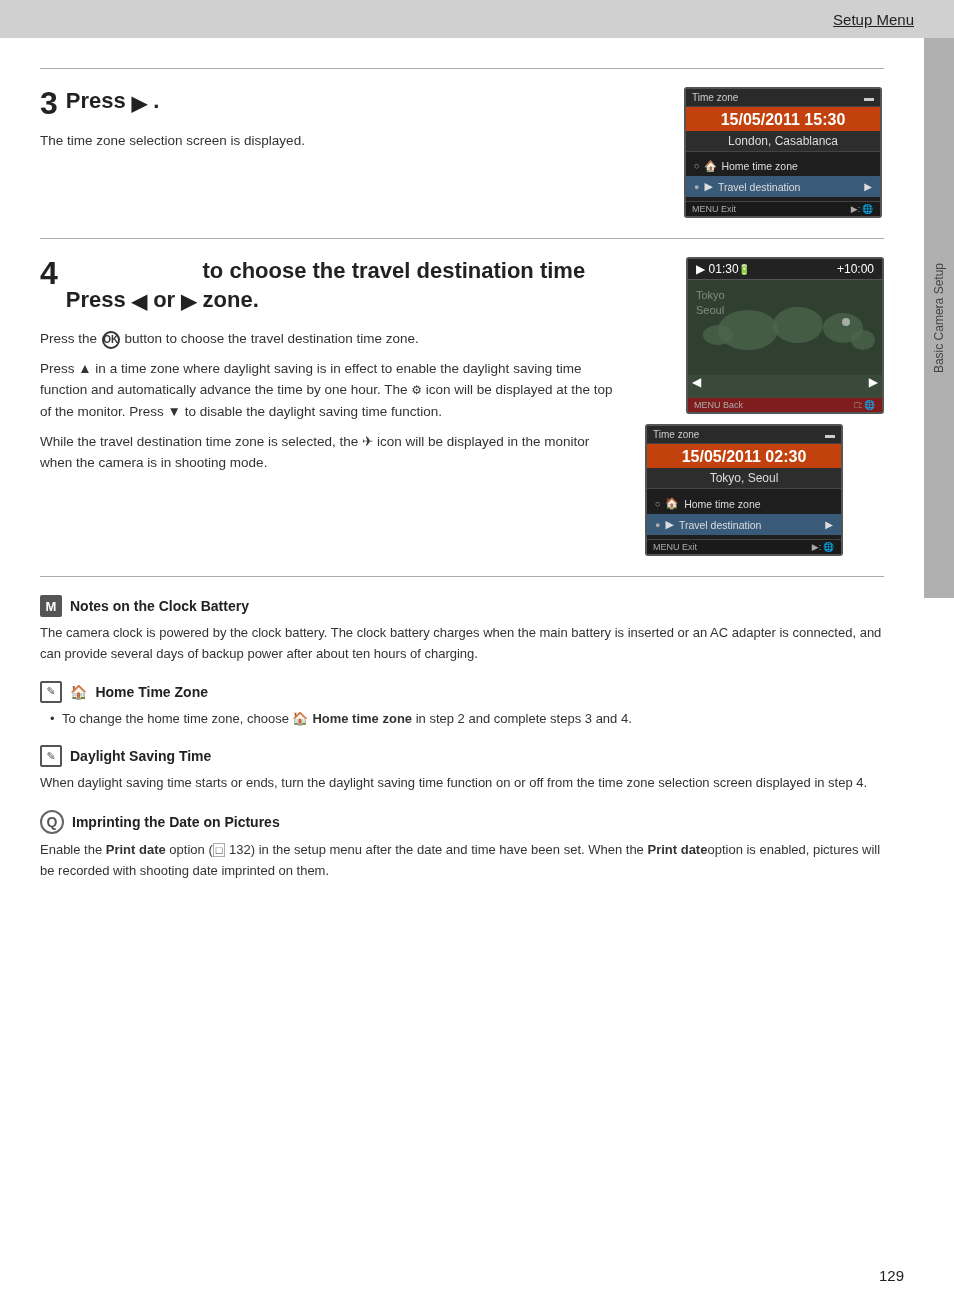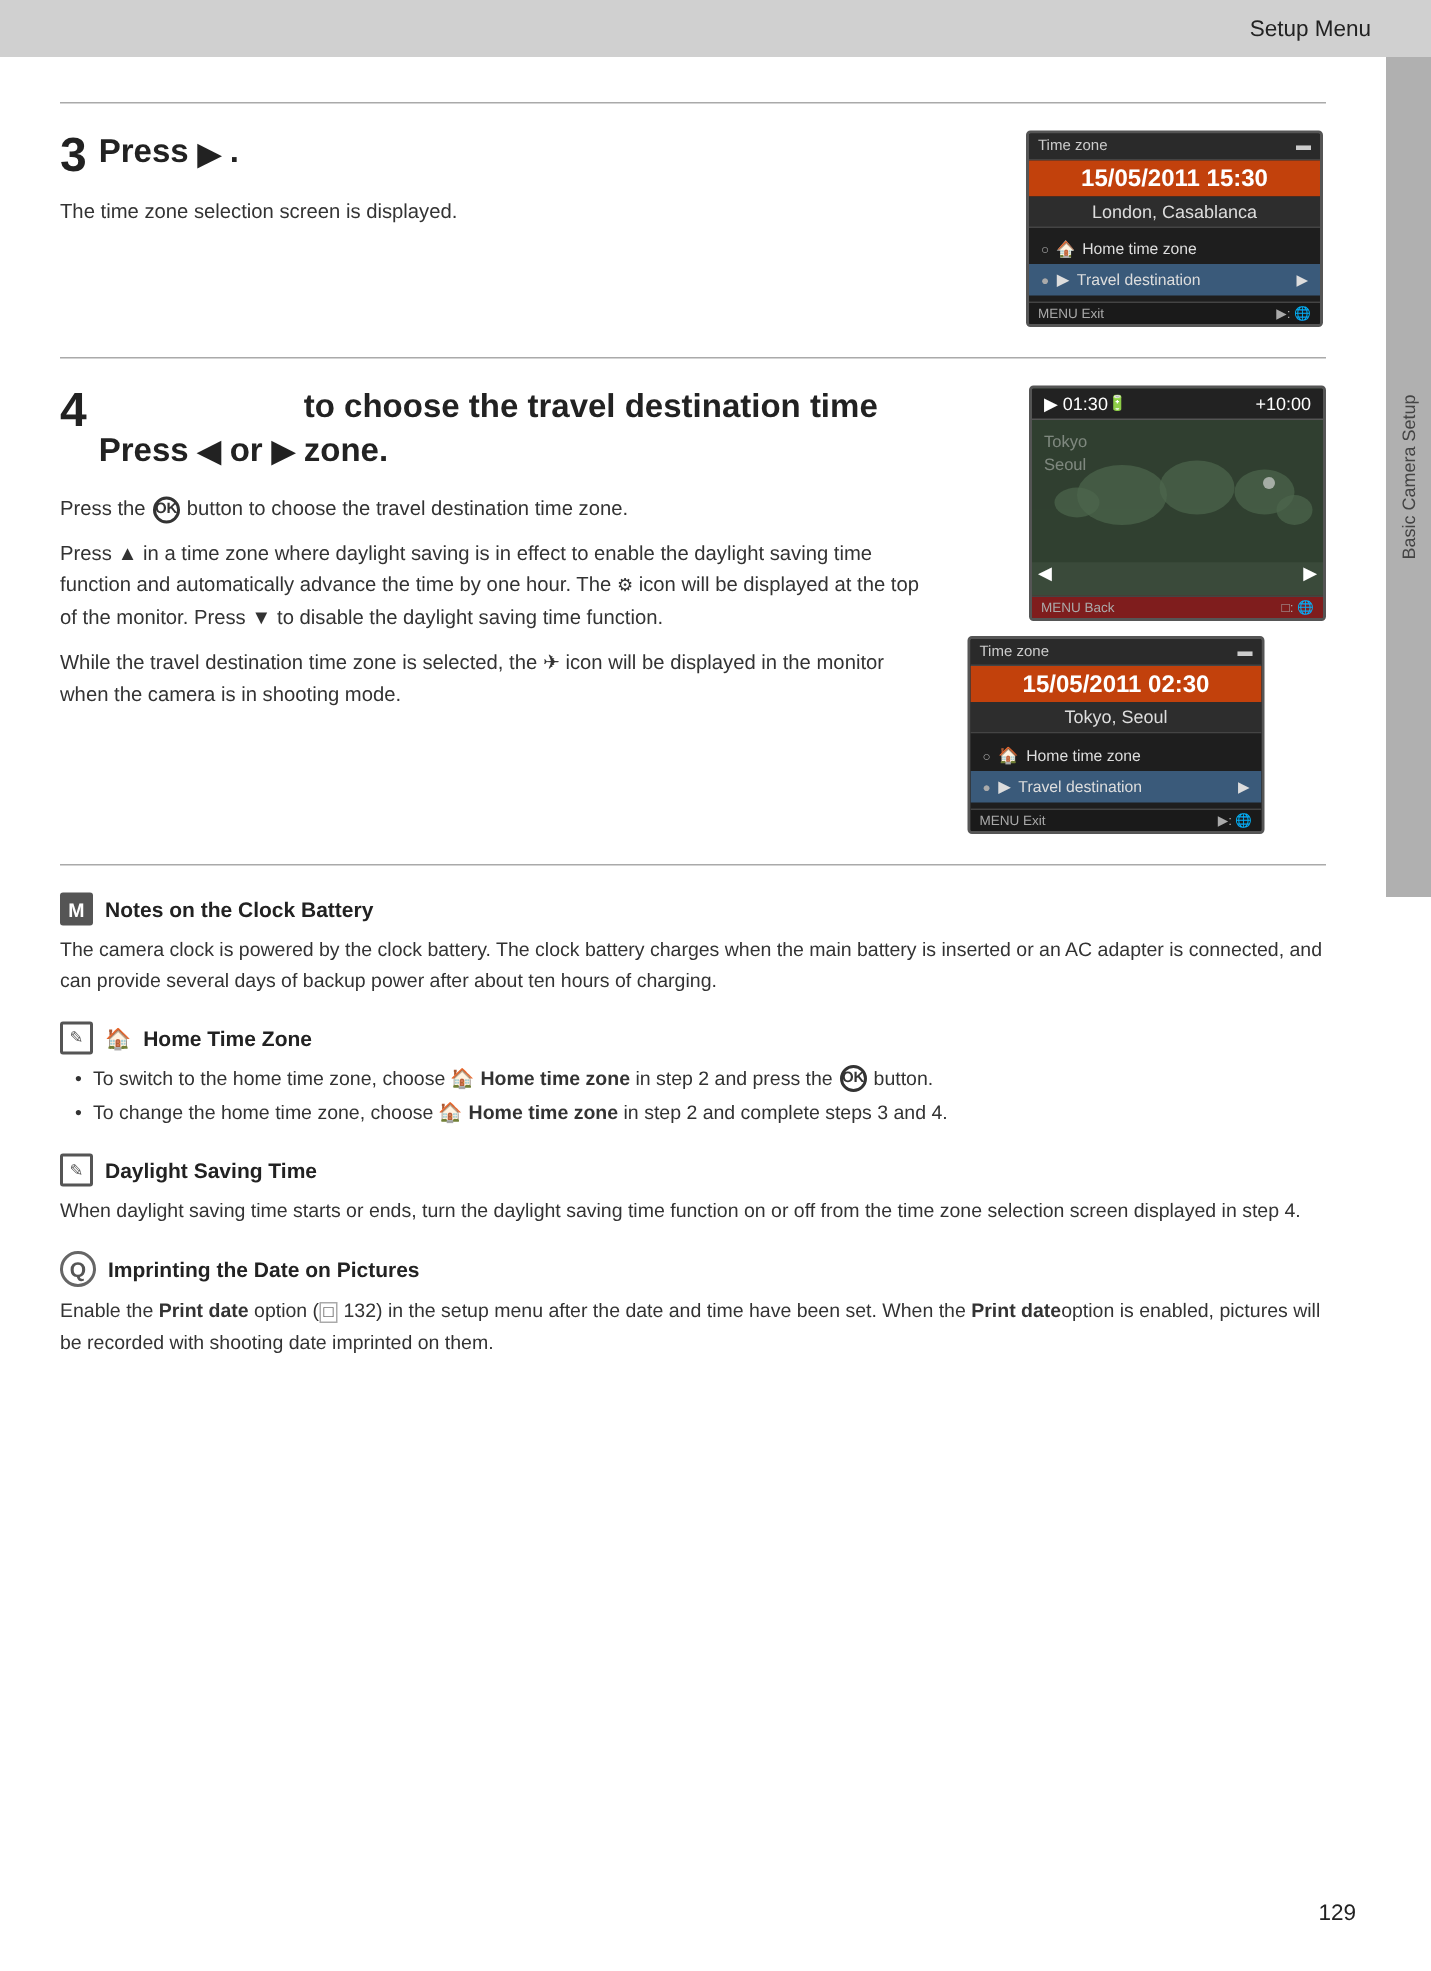--- a/index.html
+++ b/index.html
@@ -20,6 +20,7 @@
       align-items: center;
       justify-content: flex-end;
       padding-right: 40px;
+      text-decoration: underline;
     }
 
     .header-title {

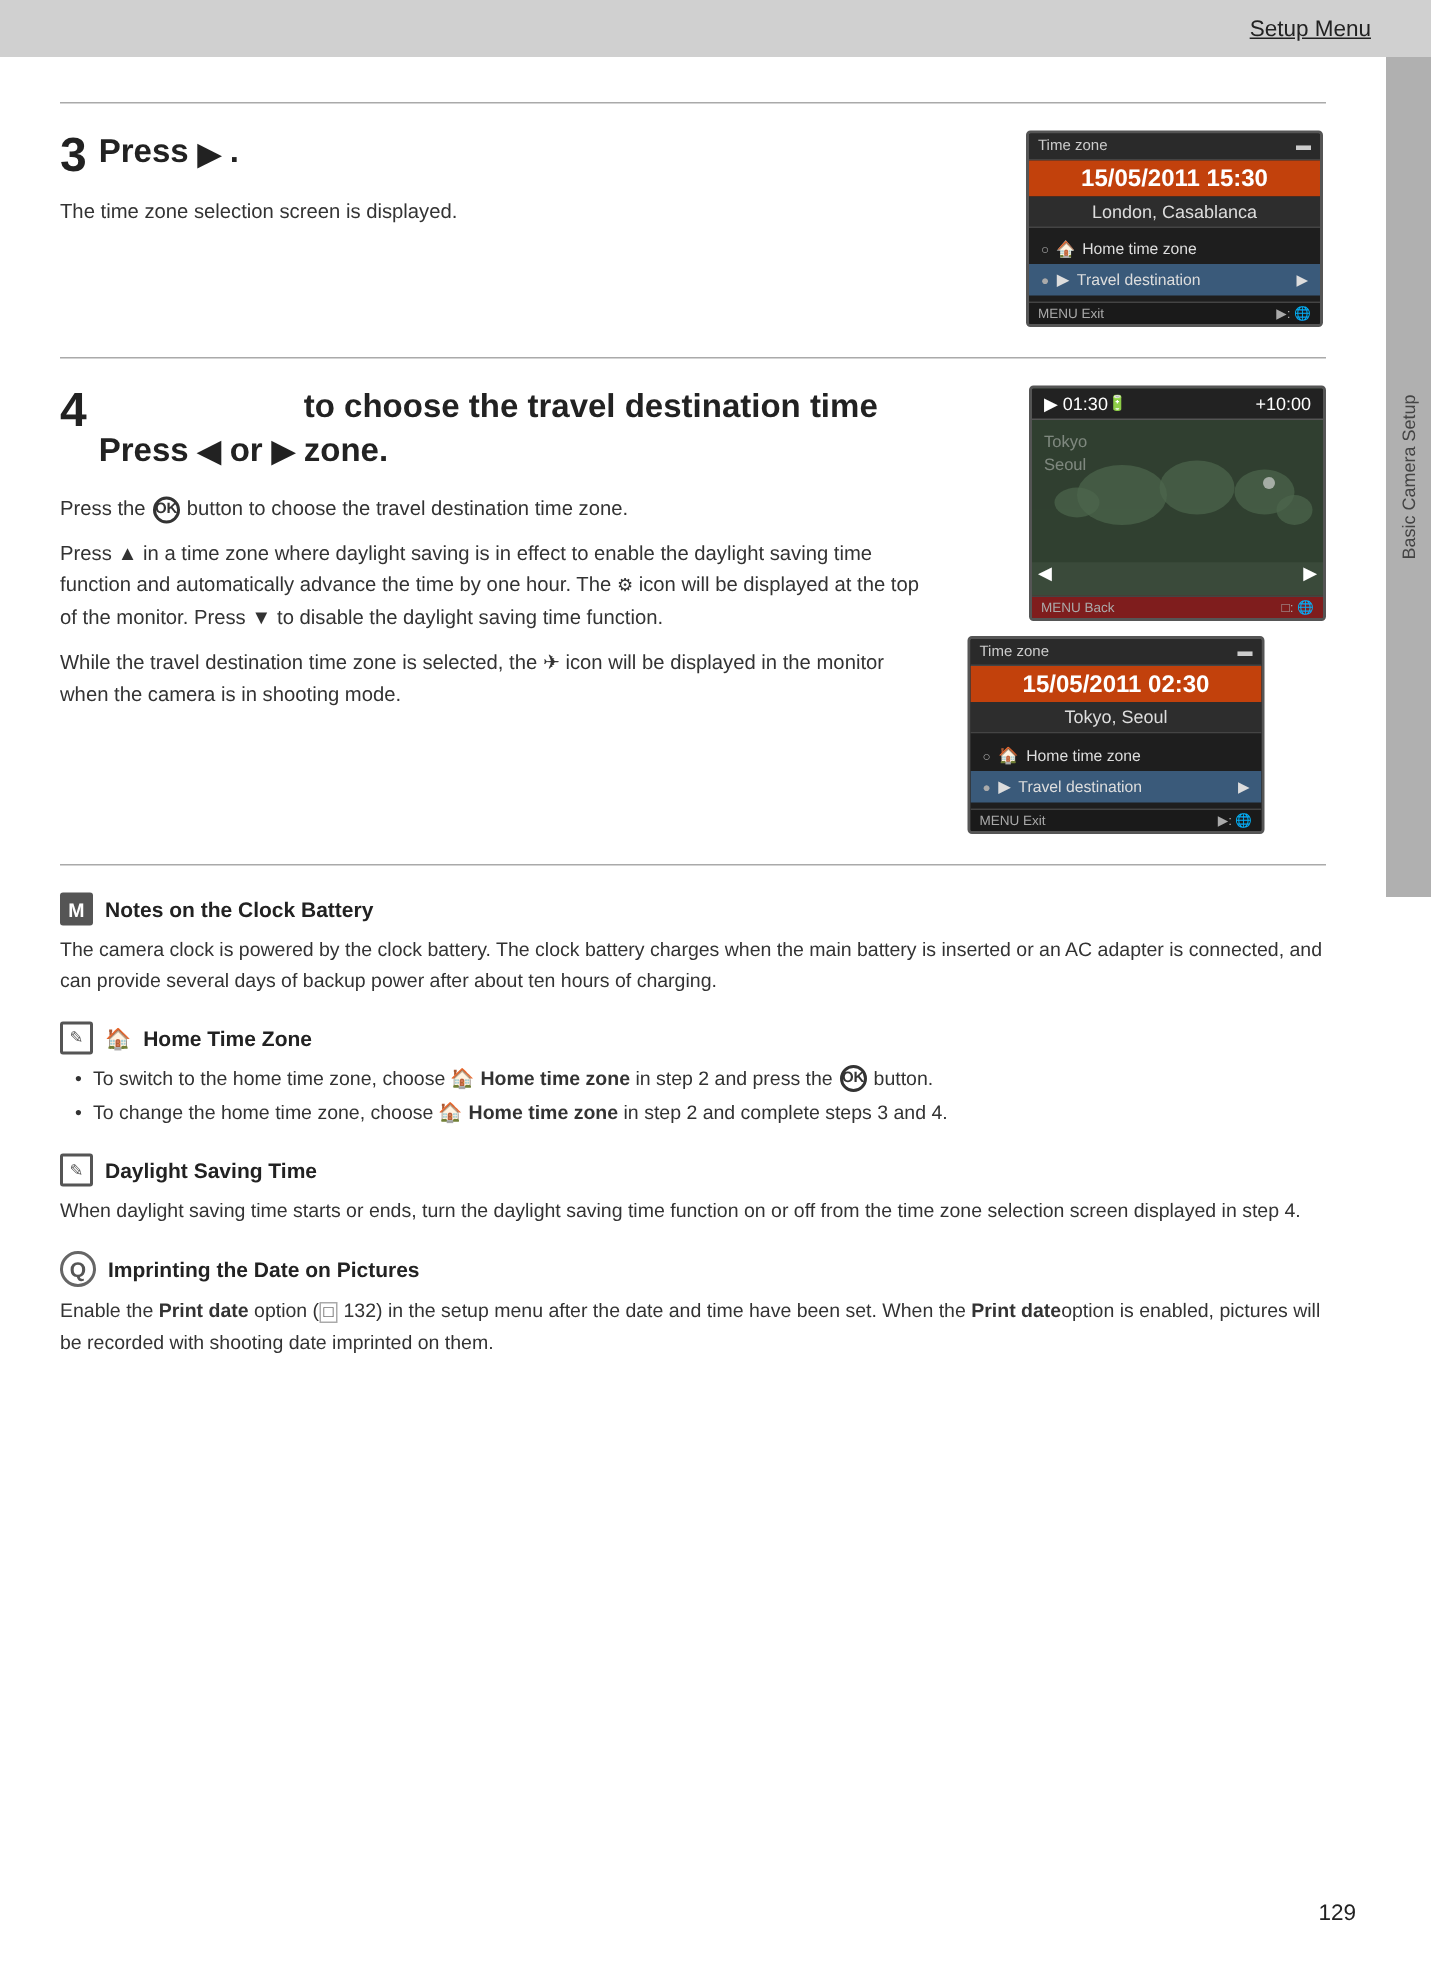--- a/index.html
+++ b/index.html
@@ -512,14 +512,6 @@
     </div>
     <ul class="bullet-list">
       <li>
-        <span>To switch to the home time zone, choose</span>
-        <span> 🏠 </span>
-        <span class="bold-text">Home time zone</span>
-        <span>in step 2 and press the</span>
-        <span class="ok-circle">OK</span>
-        <span>button.</span>
-      </li>
-      <li>
         <span>To change the home time zone, choose</span>
         <span> 🏠 </span>
         <span class="bold-text">Home time zone</span>

